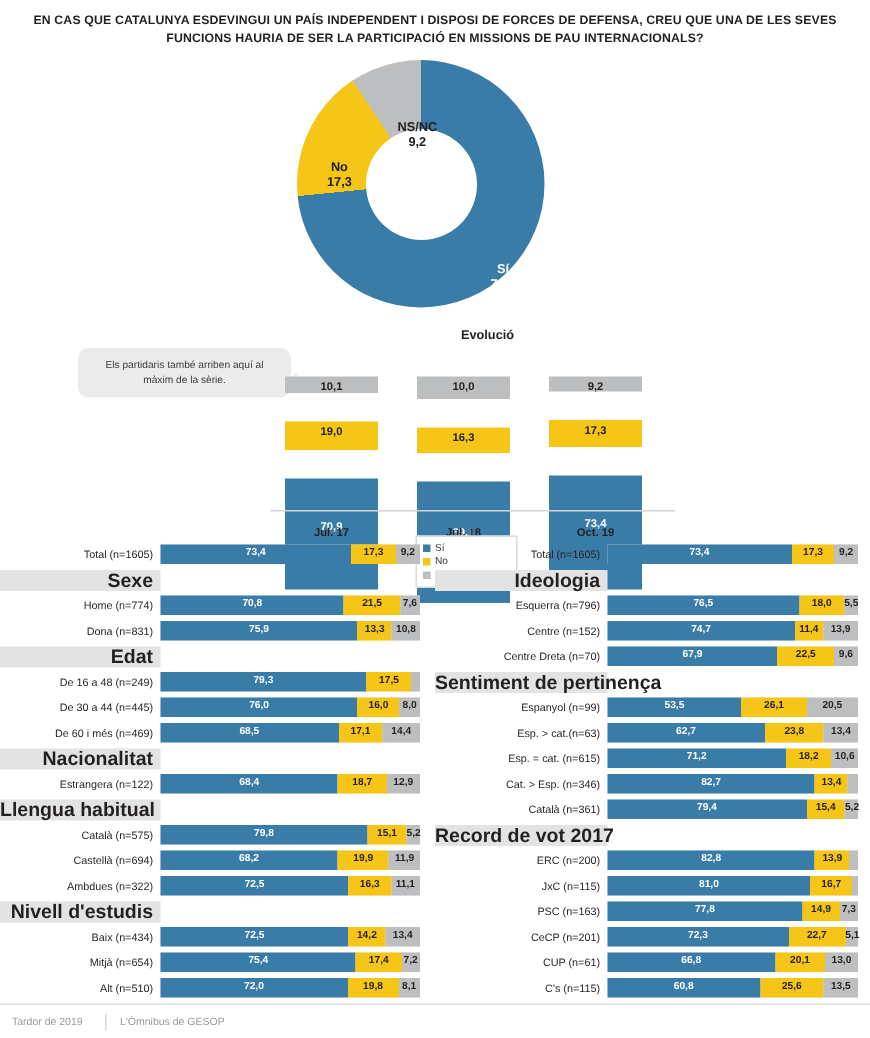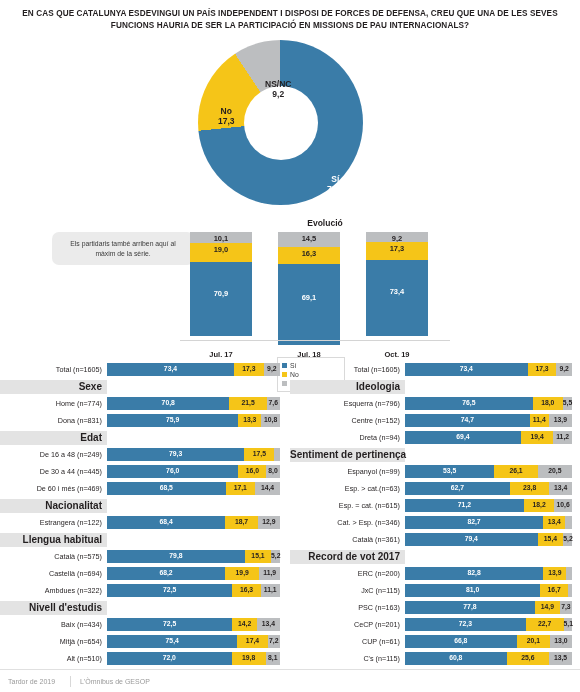--- a/index.html
+++ b/index.html
@@ -43,7 +43,7 @@
   .evo-cols{position:absolute;left:190px;top:18px;width:250px;height:120px;}
   .evo-col{position:absolute;width:62px;}
   .evo-c1{left:0;} .evo-c2{left:88px;} .evo-c3{left:176px;}
-  .seg{position:relative;}
+  .seg{position:relative;margin-top:19px;}
   .seg span{
     position:absolute;left:0;right:0;text-align:center;
     font-size:7.5px;font-weight:bold;

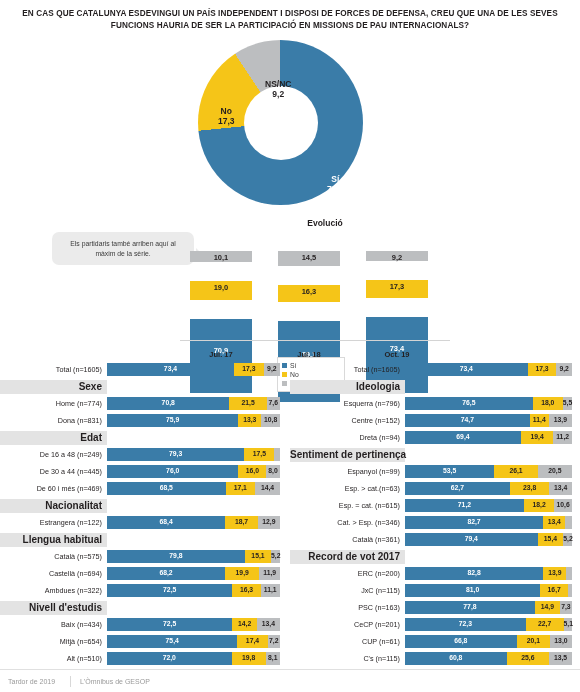--- a/index.html
+++ b/index.html
@@ -140,7 +140,7 @@
       </div>
       <div class="evo-col evo-c2" style="top: 0.104px;">
         <div class="seg seg-ns" style="height: 15.08px;">
-          <span>14,5</span>
+          <span>10,0</span>
         </div>
         <div class="seg seg-no" style="height: 16.952px;">
           <span>16,3</span>

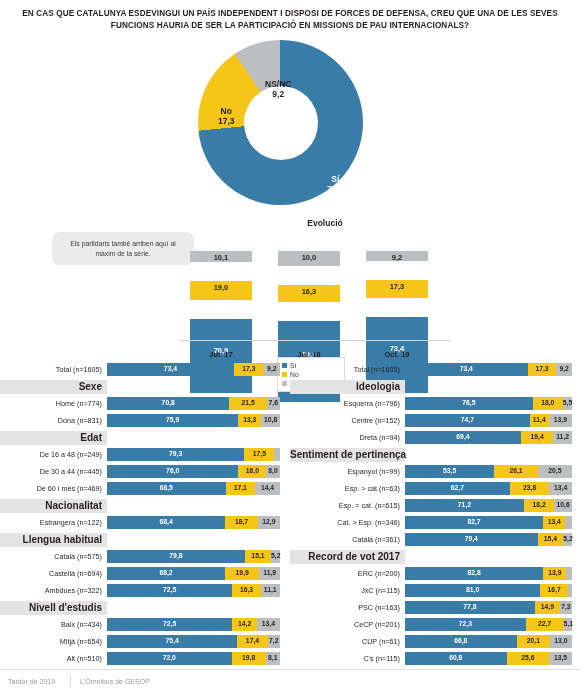--- a/index.html
+++ b/index.html
@@ -84,7 +84,7 @@
   .thead{display:flex;align-items:center;height:15px;margin-bottom:2px;}
   .thead .cap{
     width:102px;text-align:right;padding-right:5px;
-    font-size:10px;font-weight:bold;color:#231f20;
+    font-size:13px;font-weight:bold;color:#231f20;
     background:#e3e3e3;line-height:14px;white-space:nowrap;
   }
   .tcol.right .thead .cap{width:110px;}

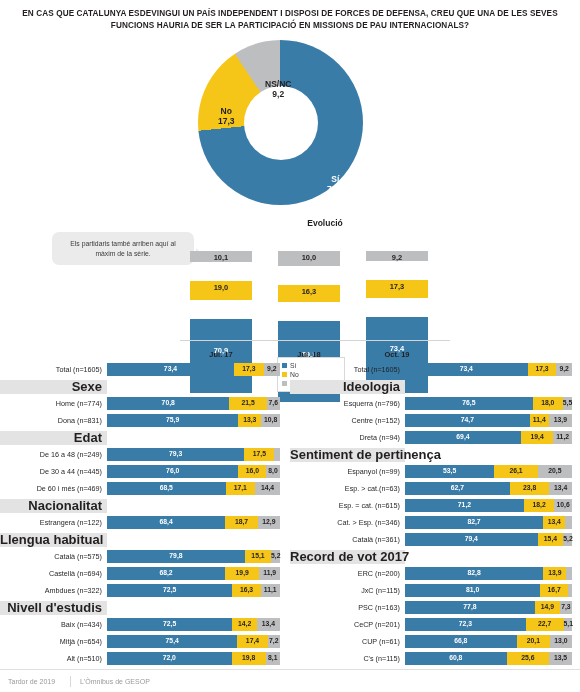--- a/index.html
+++ b/index.html
@@ -432,6 +432,20 @@
         </div>
       </div>
       <div class="trow">
+        <div class="tlabel">Centre Dreta (n=70)</div>
+        <div class="tbar">
+          <div class="p p-si" style="width: 67.9%;">
+            <b>67,9</b>
+          </div>
+          <div class="p p-no" style="width: 22.5%;">
+            <b>22,5</b>
+          </div>
+          <div class="p p-ns" style="width: 9.6%;">
+            <b>9,6</b>
+          </div>
+        </div>
+      </div>
+      <div class="trow">
         <div class="tlabel">Dreta (n=94)</div>
         <div class="tbar">
           <div class="p p-si" style="width: 69.4%;">

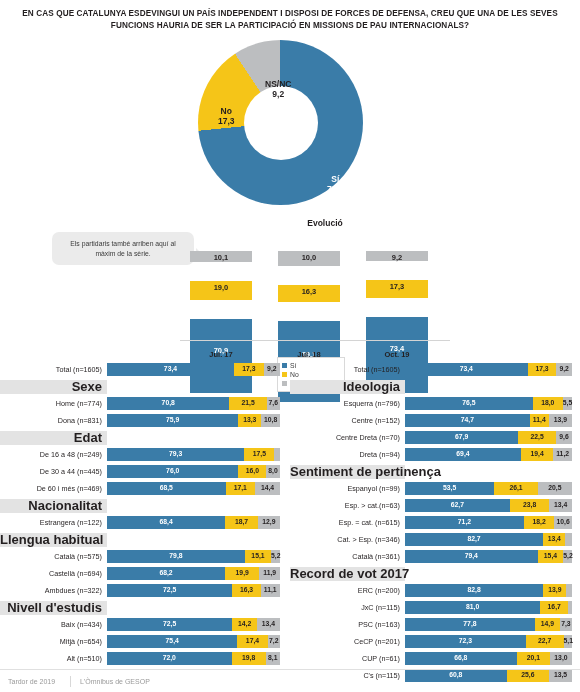--- a/index.html
+++ b/index.html
@@ -445,20 +445,6 @@
           </div>
         </div>
       </div>
-      <div class="trow">
-        <div class="tlabel">Dreta (n=94)</div>
-        <div class="tbar">
-          <div class="p p-si" style="width: 69.4%;">
-            <b>69,4</b>
-          </div>
-          <div class="p p-no" style="width: 19.4%;">
-            <b>19,4</b>
-          </div>
-          <div class="p p-ns" style="width: 11.2%;">
-            <b>11,2</b>
-          </div>
-        </div>
-      </div>
       <div class="thead">
         <div class="cap">Sentiment de pertinença</div>
         <div class="rest"></div>

